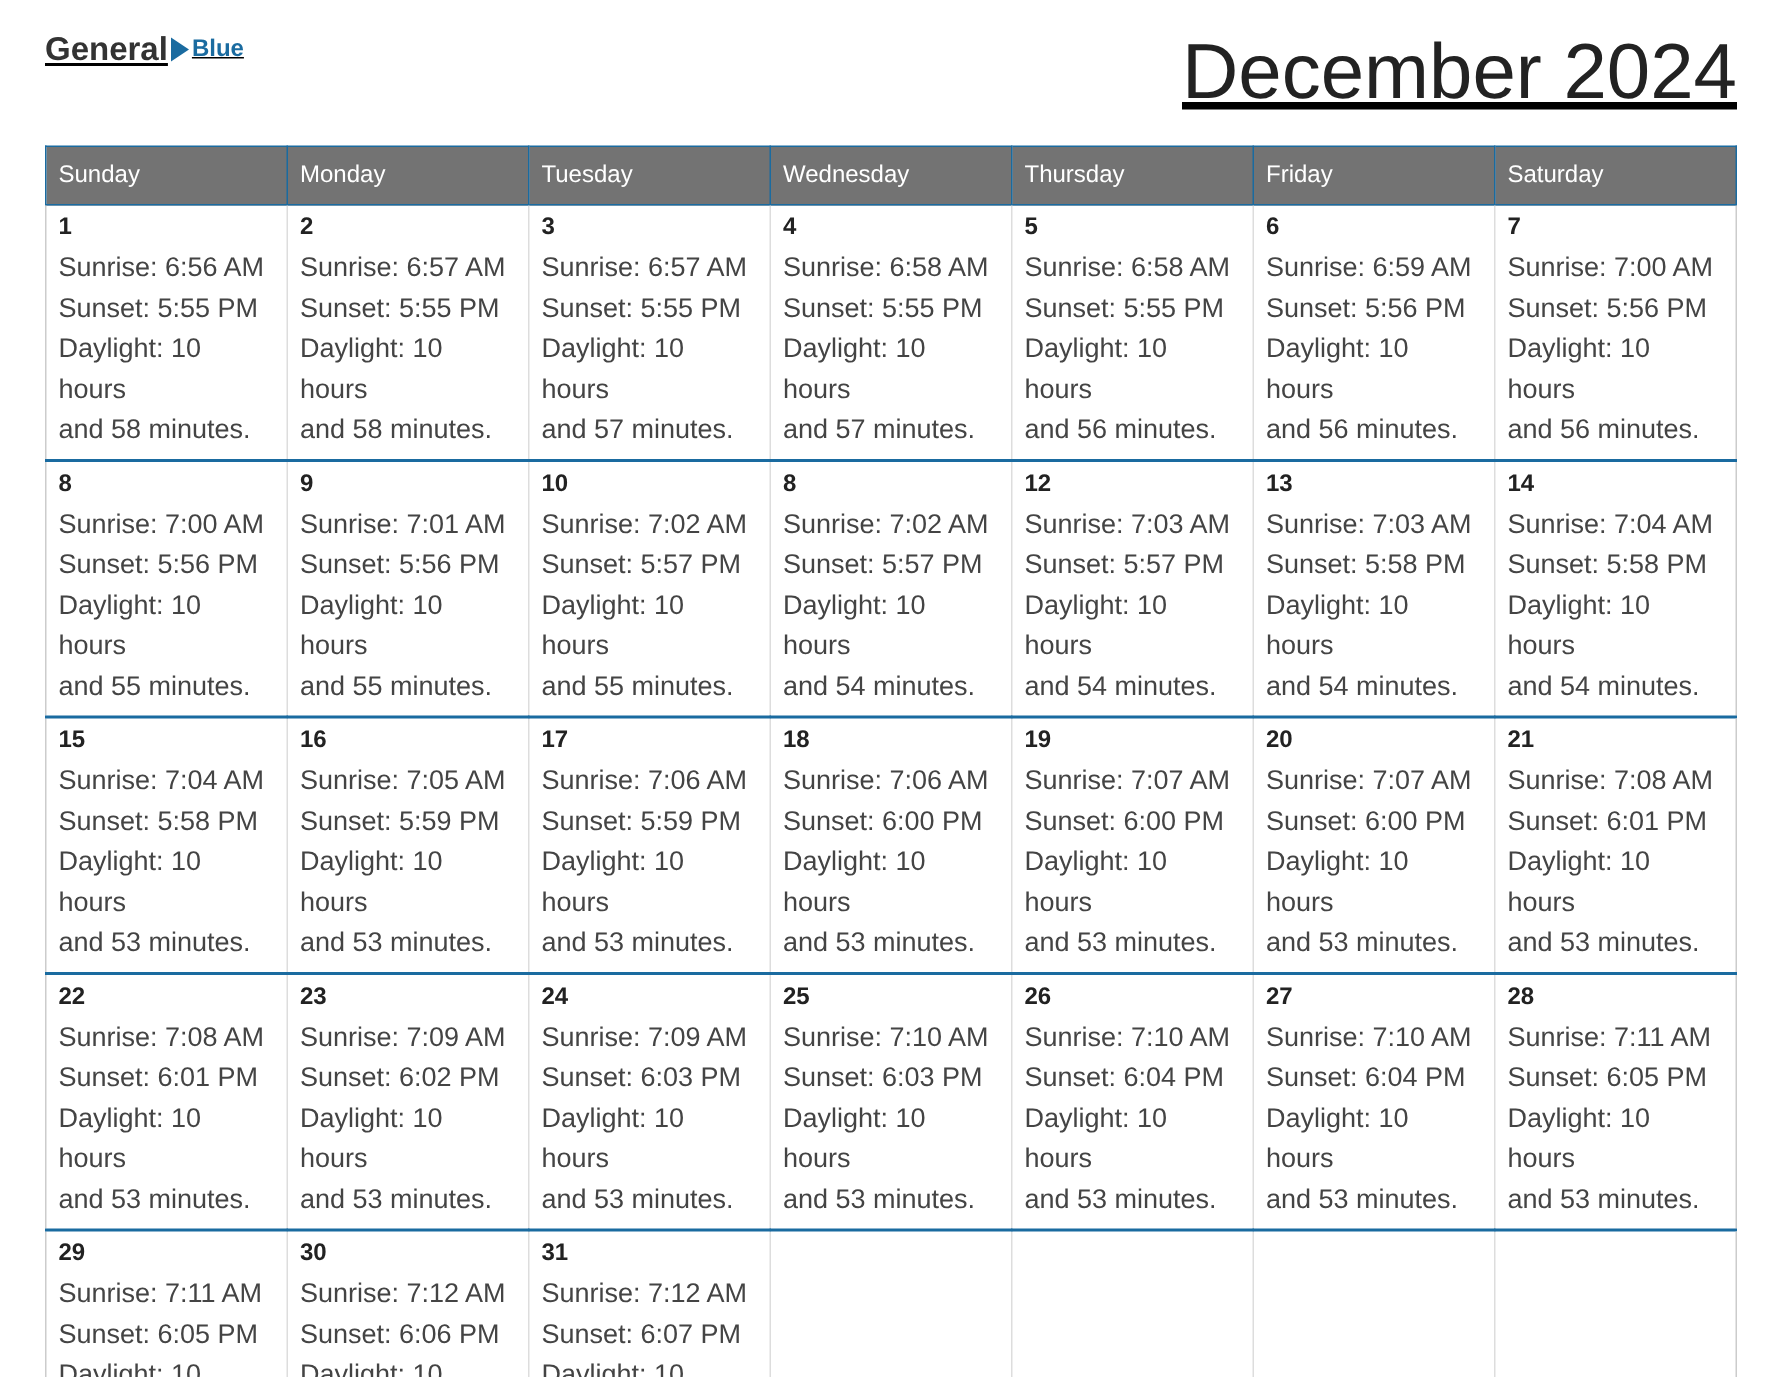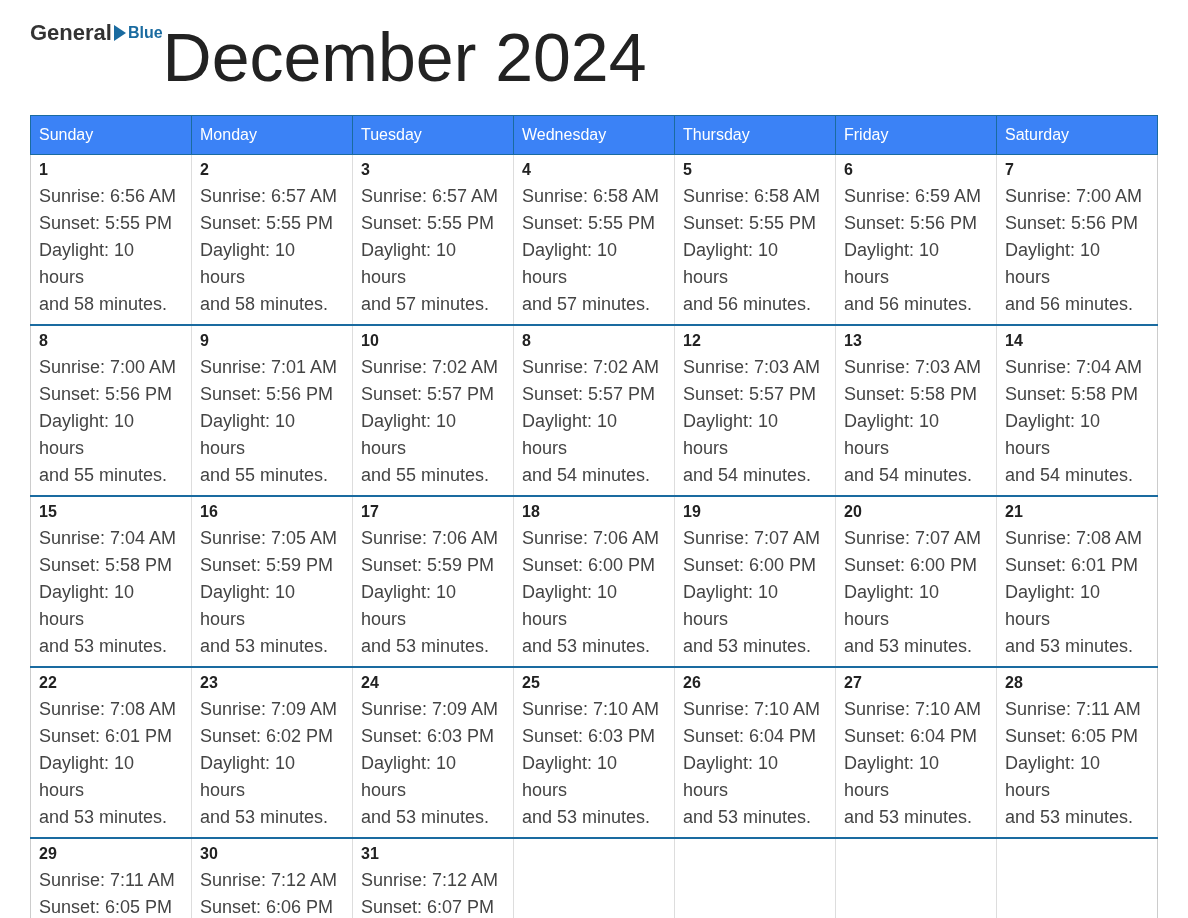--- a/index.html
+++ b/index.html
@@ -12,8 +12,10 @@
     }
     .header {
       display: flex;
+      justify-content: space-between;
       align-items: flex-start;
       margin-bottom: 20px;
+      text-decoration: underline;
     }
     .logo {
       display: flex;

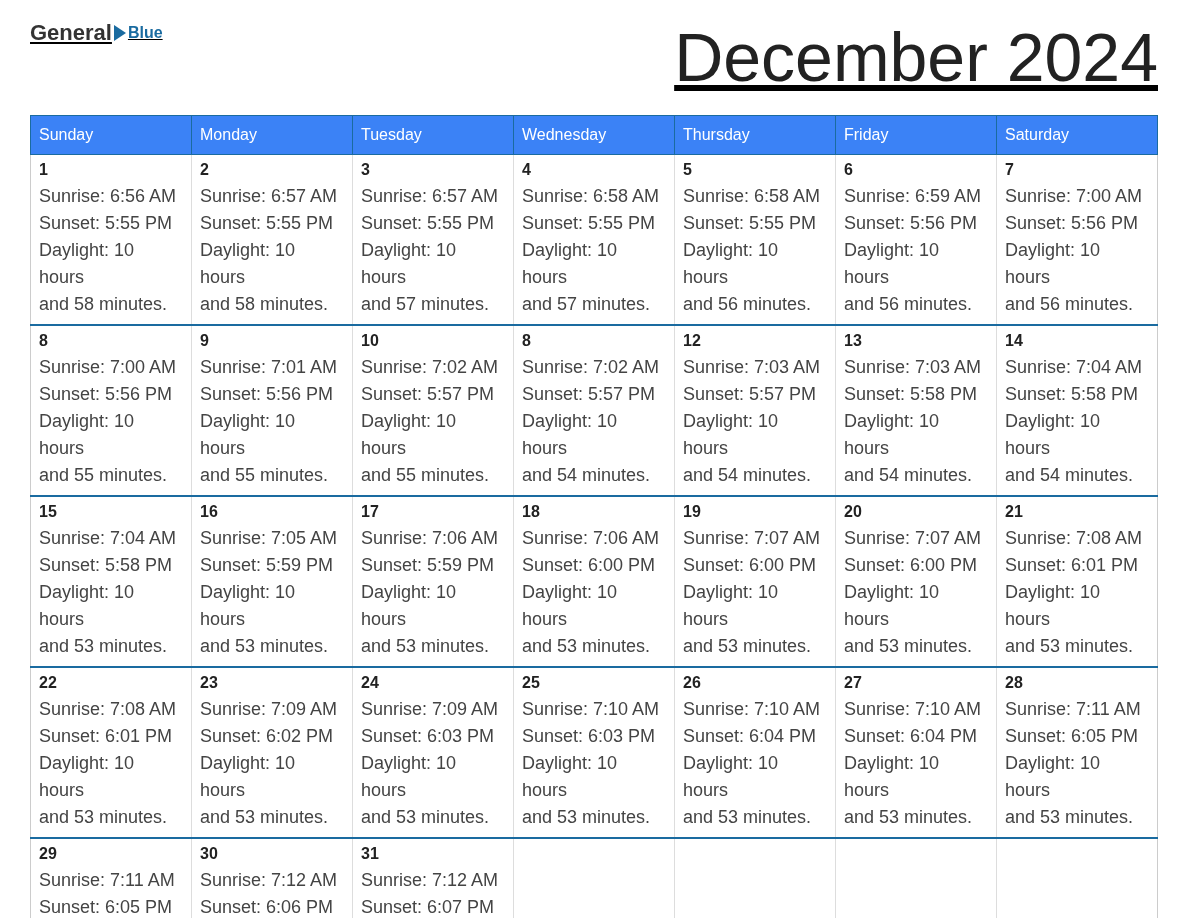--- a/index.html
+++ b/index.html
@@ -48,7 +48,7 @@
       text-align: right;
     }
     .title-block h1 {
-      font-size: 68px;
+      font-size: 52px;
       font-weight: normal;
       color: #222;
       line-height: 1.1;

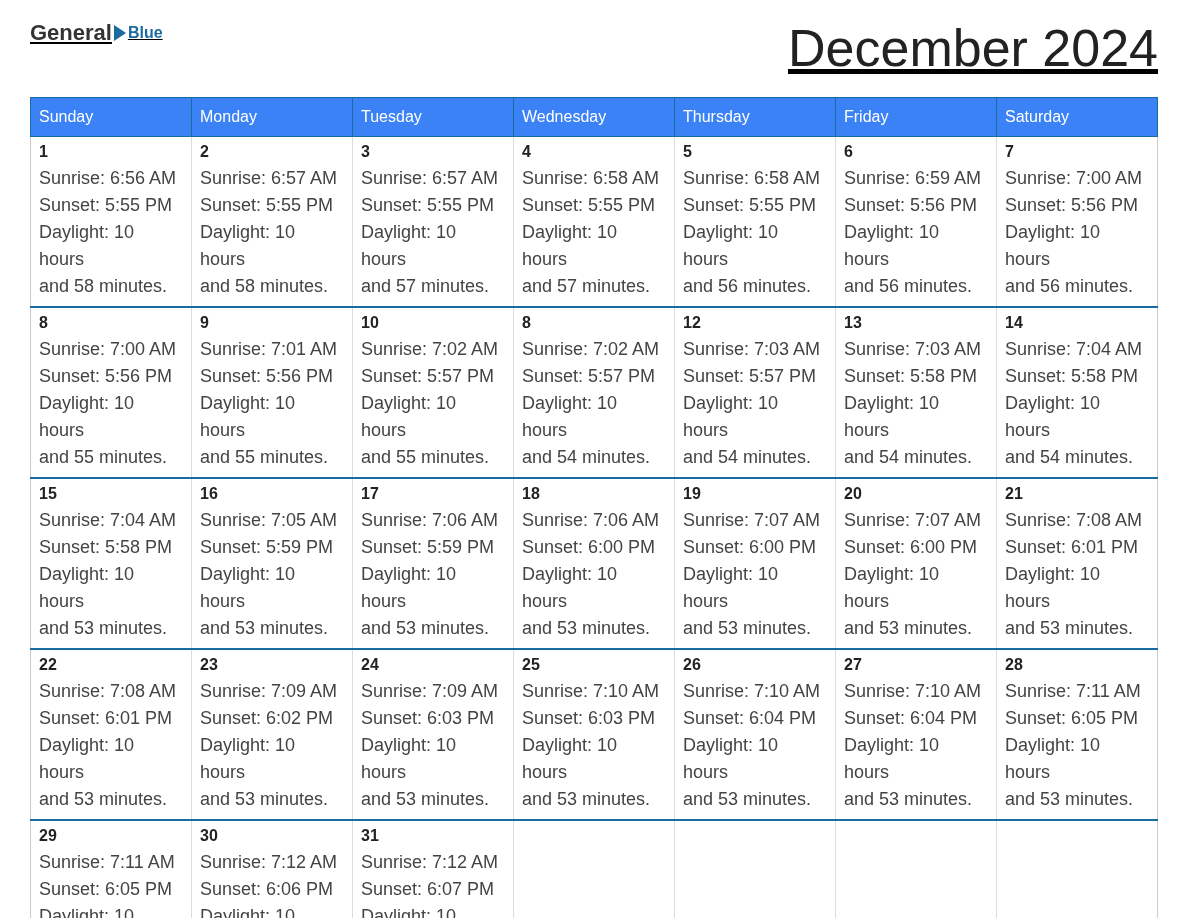--- a/index.html
+++ b/index.html
@@ -65,7 +65,7 @@
       table-layout: fixed;
     }
     thead tr {
-      background-color: #3b82f6;
+      background-color: #737373;
       color: #fff;
     }
     thead th {

